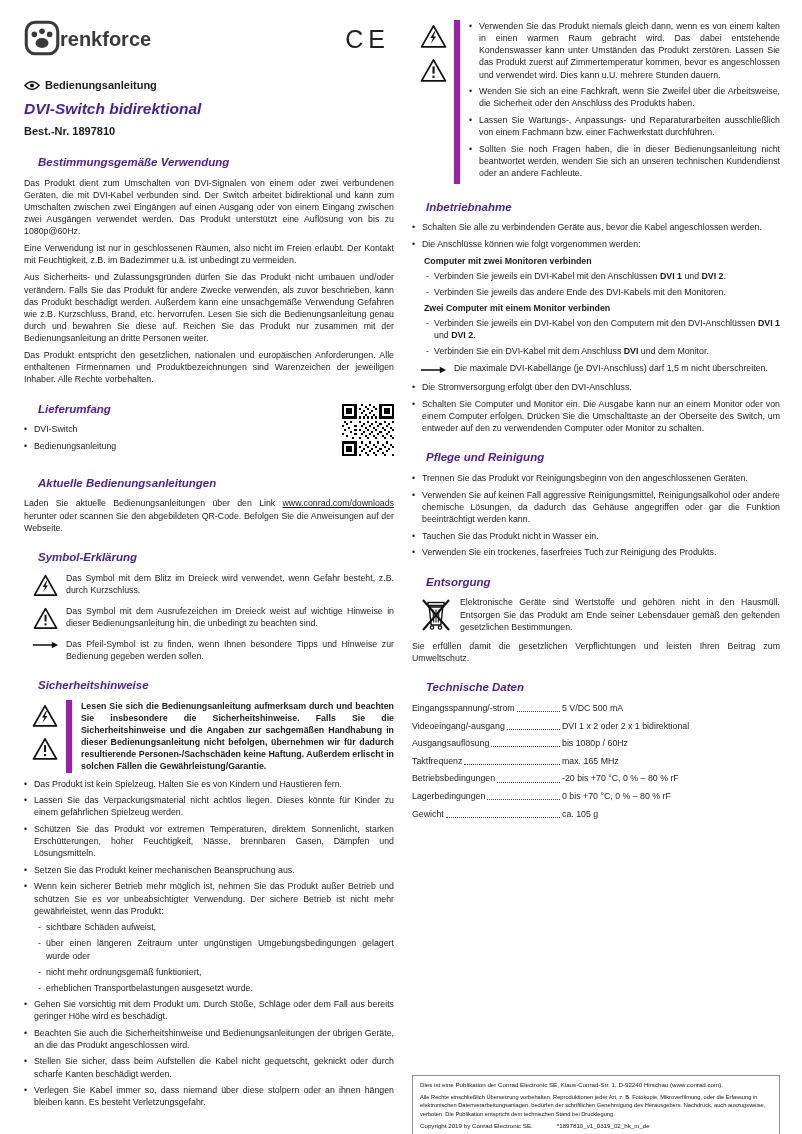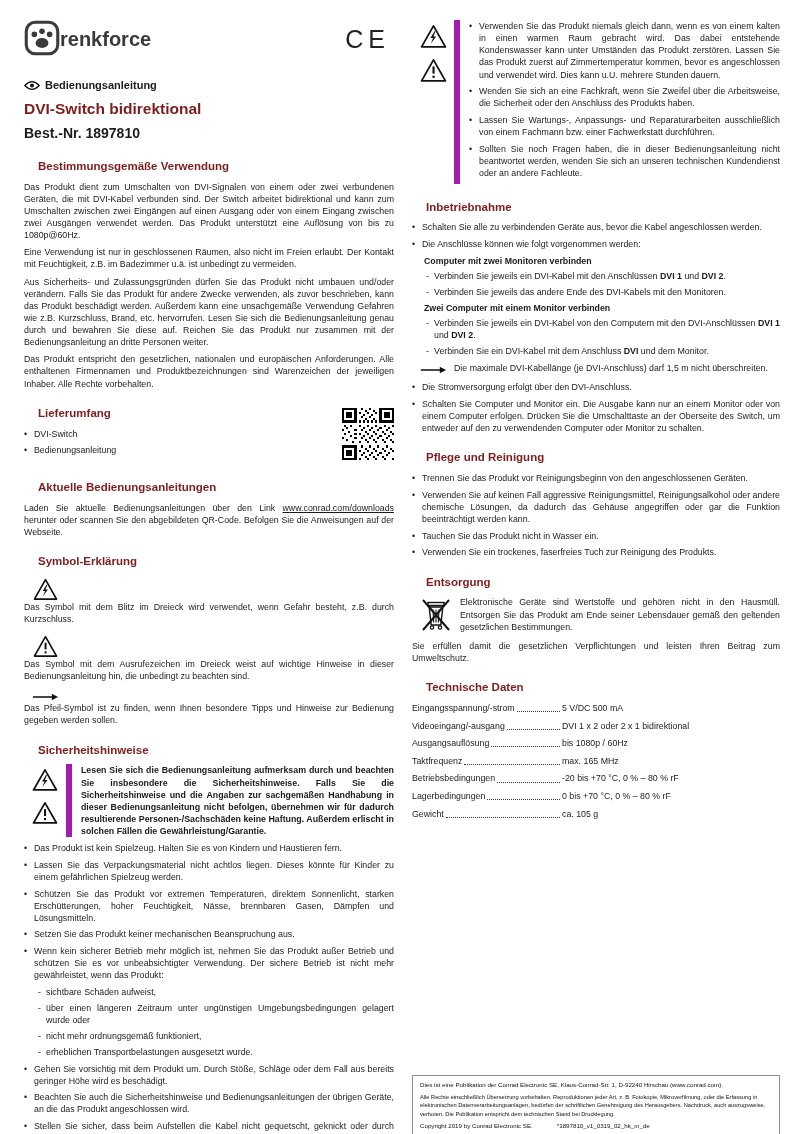--- a/index.html
+++ b/index.html
@@ -8,7 +8,7 @@
   .col{position:absolute;top:20px;}
   .col-left{left:24px;width:370px;}
   .col-right{left:412px;width:368px;}
-  h1,h2{margin:0;color:#7f1d1d;}
+  h1,h2{margin:0;color:#4c1d95;font-style:italic;}
   h2{font-size:11.5px;margin:16px 14px 6px;}
   .p{margin:0 0 5px;text-align:justify;}
   .brand-row{position:relative;height:42px;}

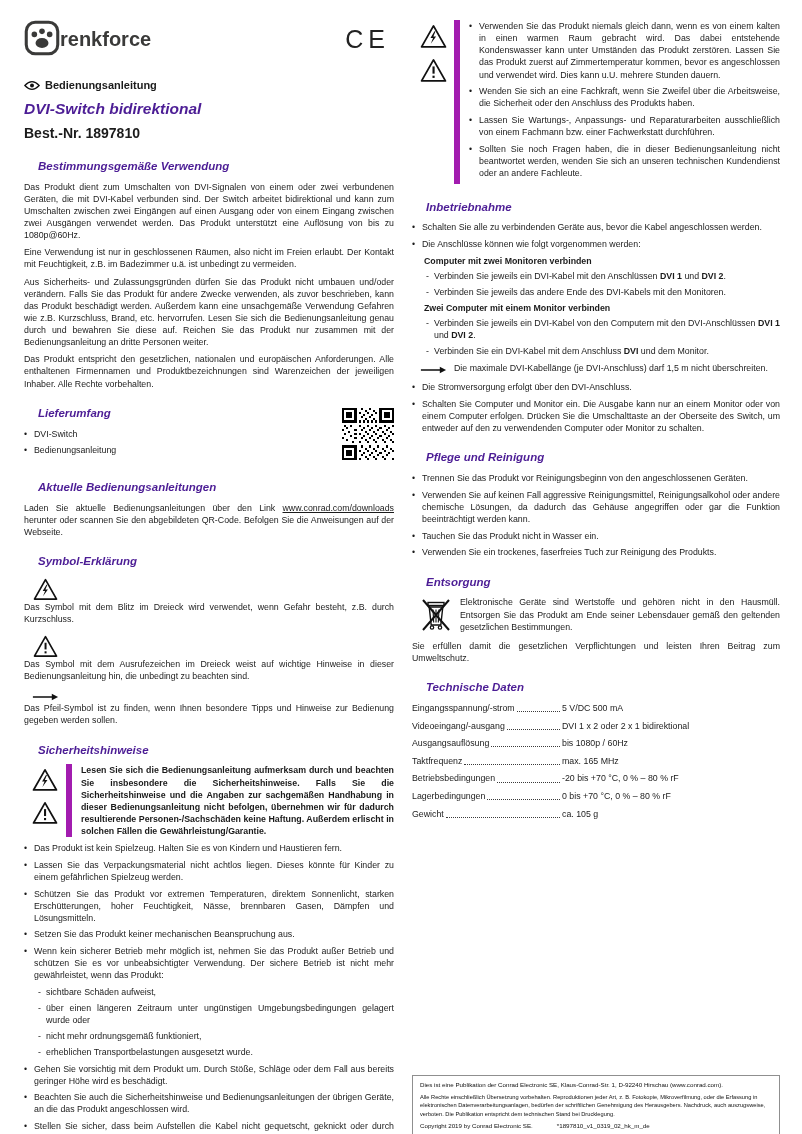--- a/index.html
+++ b/index.html
@@ -17,7 +17,7 @@
   .ce{position:absolute;right:4px;top:2px;font-size:25px;letter-spacing:5px;color:#222;}
   .doc-type{display:flex;align-items:center;gap:5px;font-weight:bold;font-size:11px;margin:16px 0 5px;}
   .title{font-size:15.5px;font-weight:bold;margin:0 0 4px;}
-  .order-no{font-weight:bold;font-size:14px;margin-bottom:2px;}
+  .order-no{font-weight:bold;font-size:11px;margin-bottom:2px;}
   .bullet{display:flex;margin:0 0 4.5px;}
   .bullet::before{content:"•";flex:none;width:10px;}
   .bullet-text{flex:1;text-align:justify;}

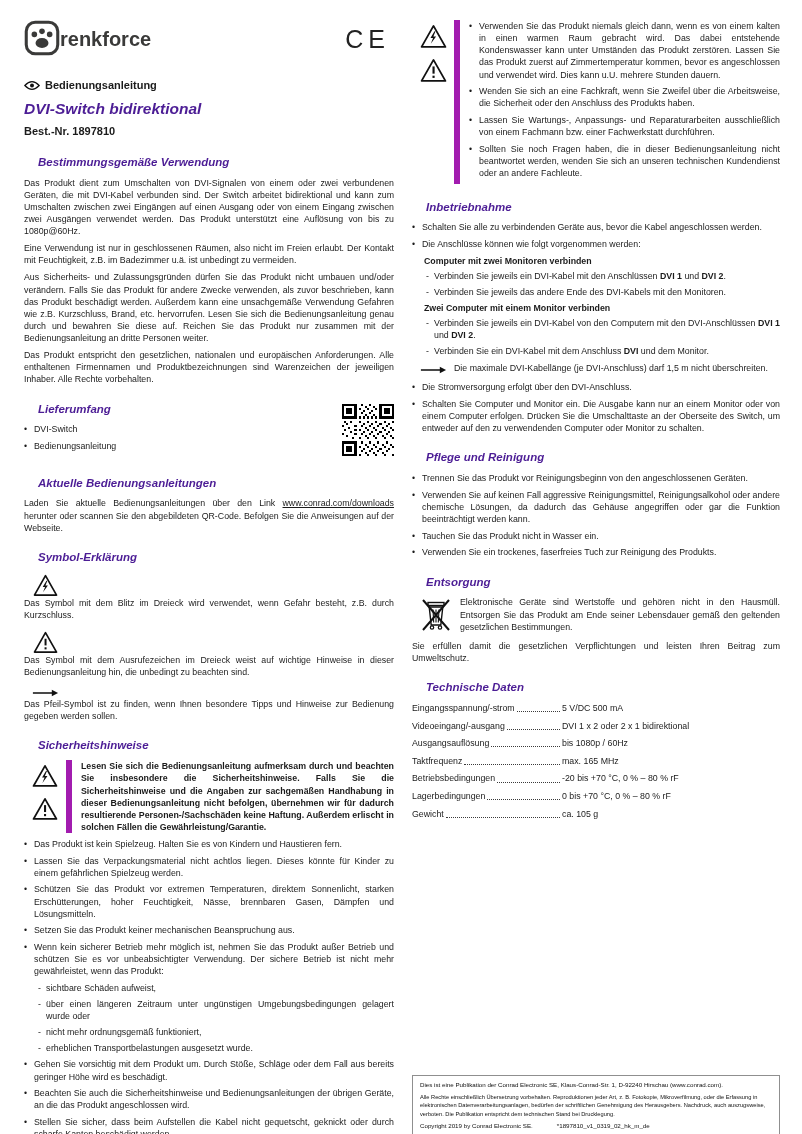--- a/index.html
+++ b/index.html
@@ -24,7 +24,7 @@
   .dash{display:flex;margin:0 0 4px 14px;}
   .dash::before{content:"-";flex:none;width:8px;}
   .dash-text{flex:1;text-align:justify;}
-  .sym-row{display:flex;margin:0 0 8px;flex-direction:column;}
+  .sym-row{display:flex;margin:0 0 8px;}
   .sym-icon{flex:none;width:42px;display:flex;justify-content:center;padding-top:2px;}
   .sym-text{flex:1;text-align:justify;}
   .warn{display:flex;margin-bottom:5px;}

